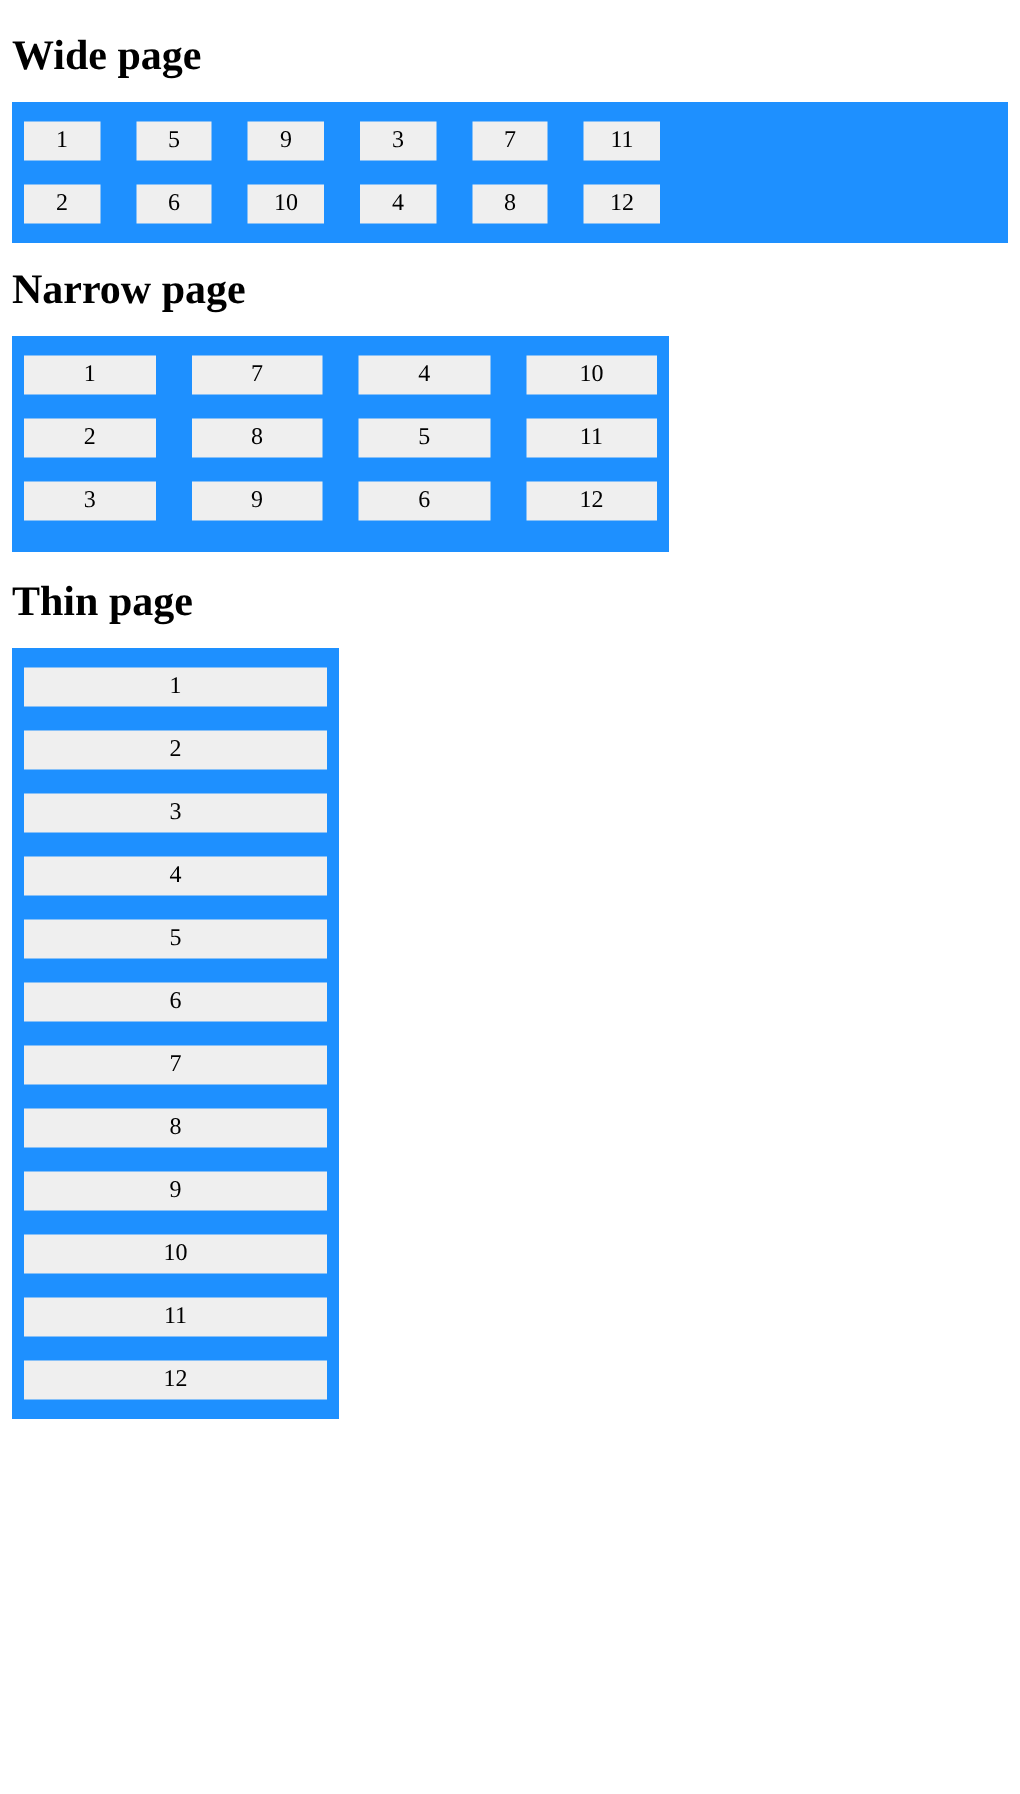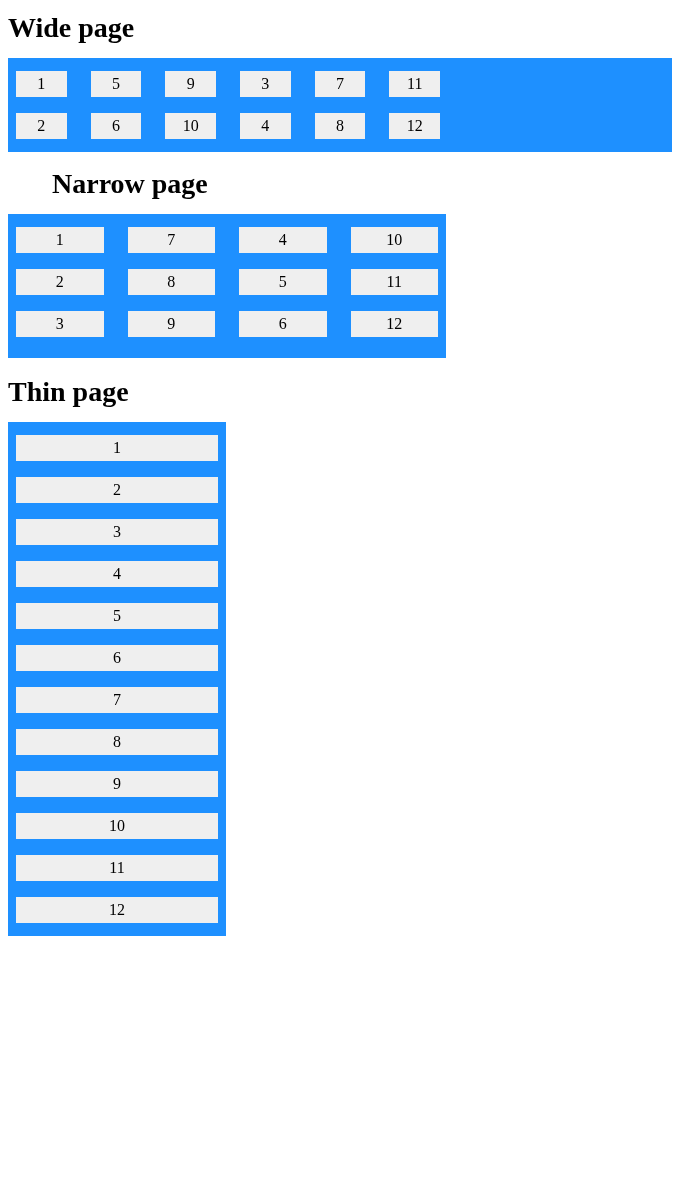--- a/index.html
+++ b/index.html
@@ -31,7 +31,7 @@
     padding: 0 0 0 8px;
   }
 
-  .heading-wide   { padding-top: 14px; padding-bottom: 16px; border-radius: 22px; }
+  .heading-wide   { padding-top: 24px; padding-bottom: 16px; border-radius: 22px; }
   .heading-narrow { padding-top: 18px; padding-bottom: 16px; margin-left: 44px; }
   .heading-thin   { padding-top: 20px; padding-bottom: 16px; }
 

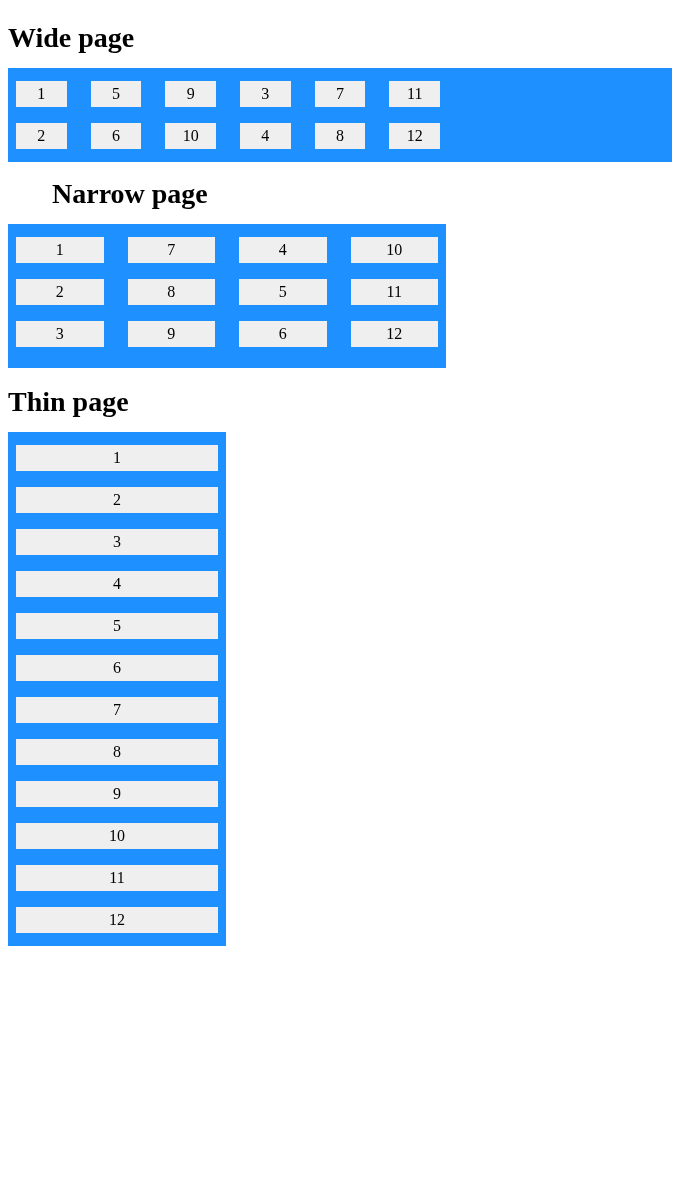--- a/index.html
+++ b/index.html
@@ -32,7 +32,7 @@
   }
 
   .heading-wide   { padding-top: 24px; padding-bottom: 16px; border-radius: 22px; }
-  .heading-narrow { padding-top: 18px; padding-bottom: 16px; margin-left: 44px; }
+  .heading-narrow { padding-top: 18px; padding-bottom: 16px; }
   .heading-thin   { padding-top: 20px; padding-bottom: 16px; }
 
   

